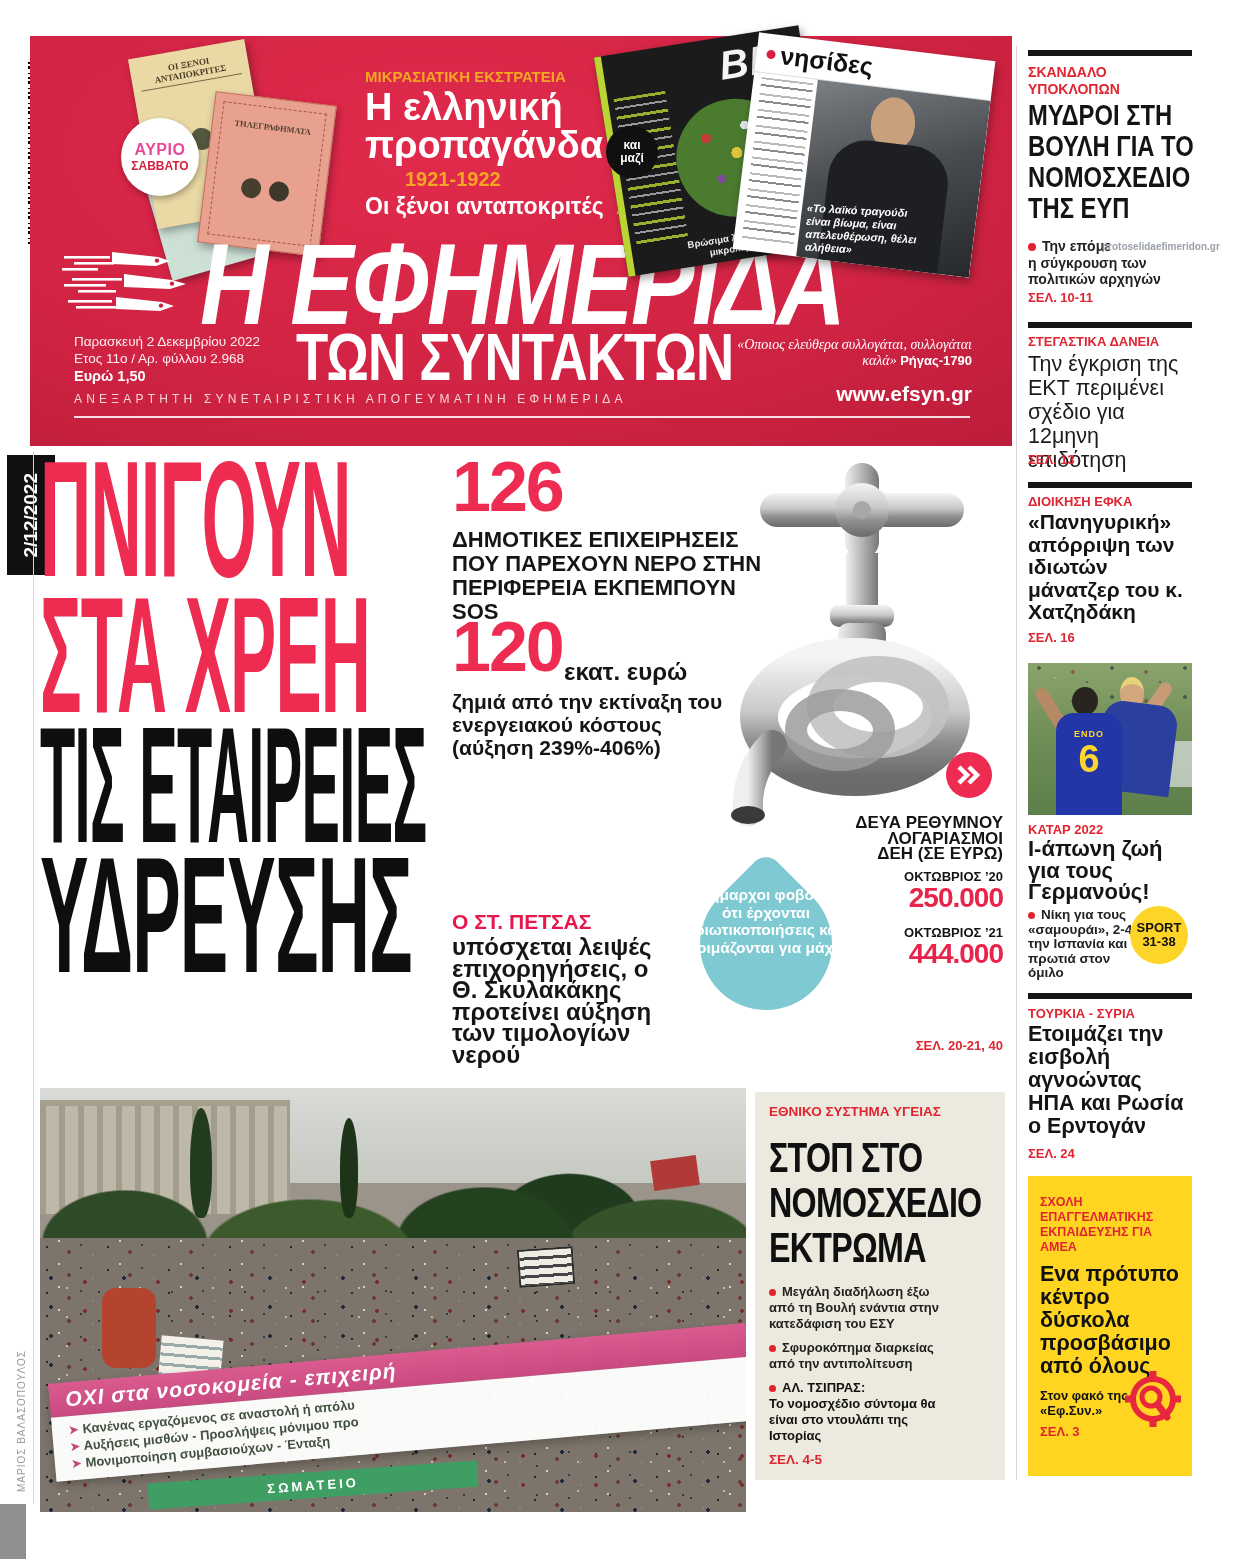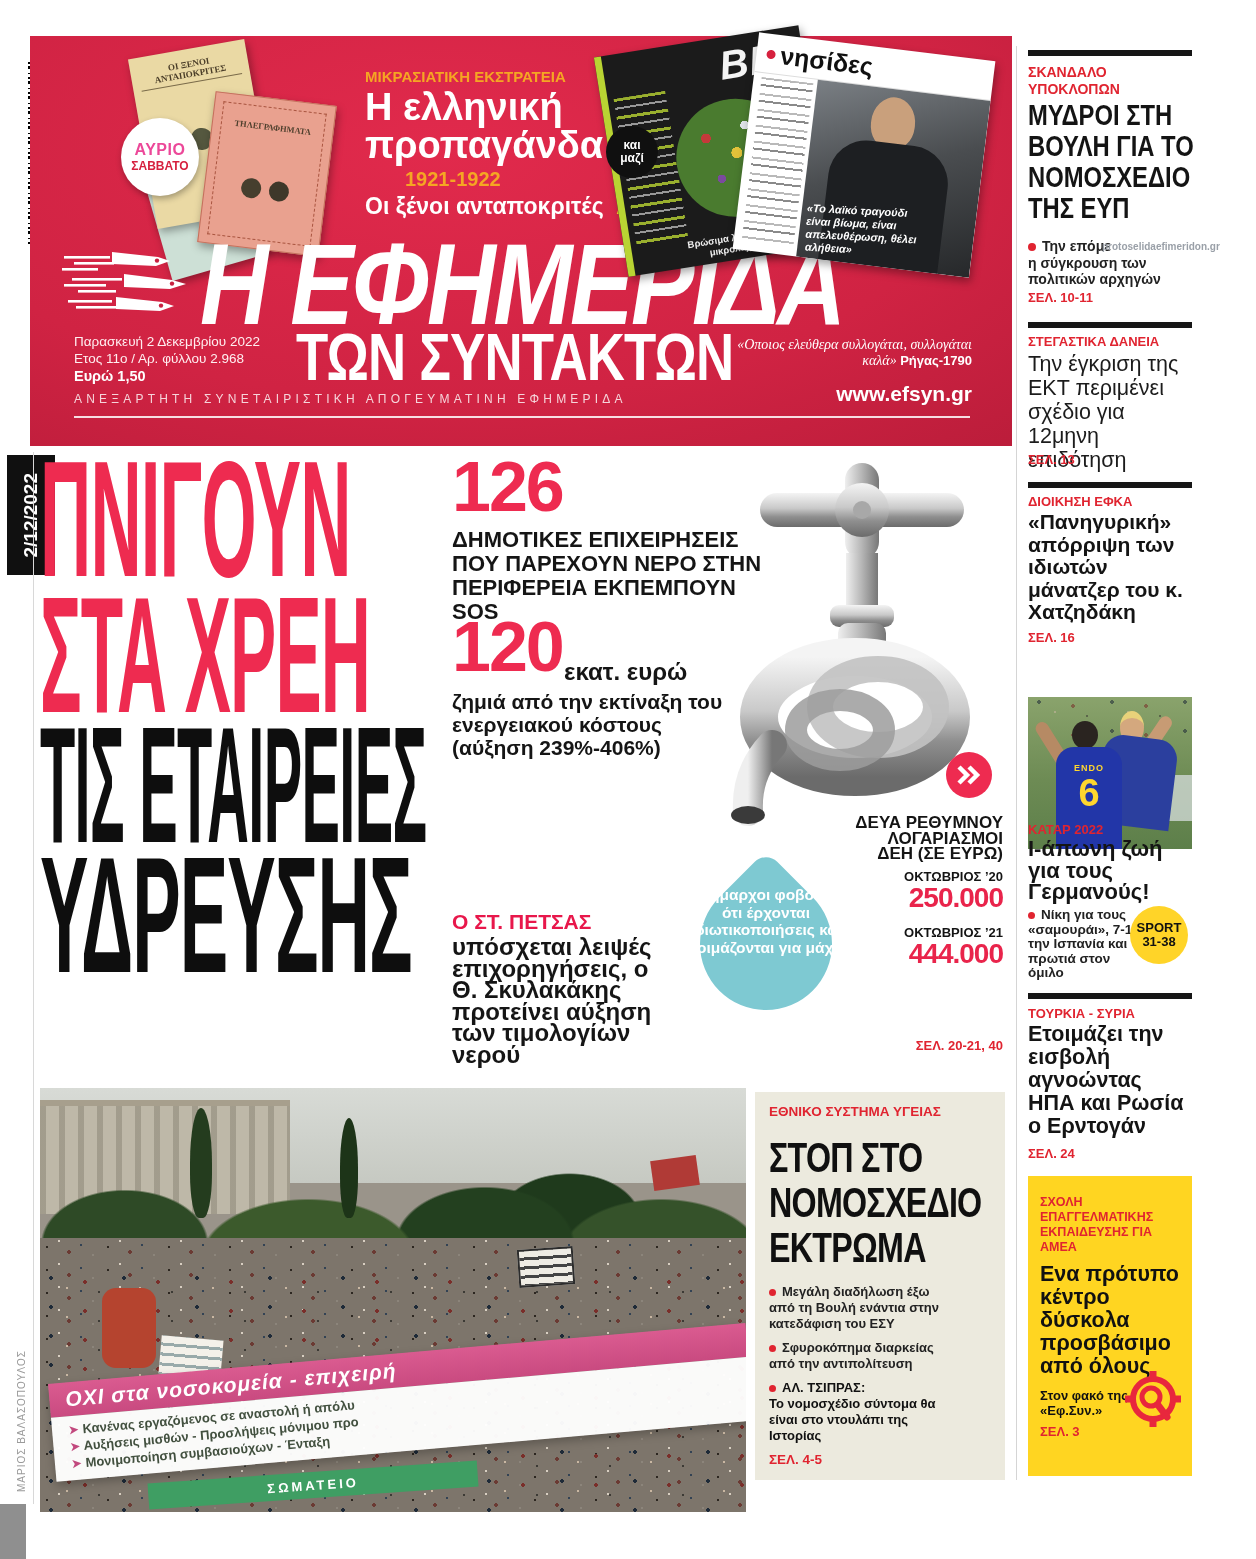--- a/index.html
+++ b/index.html
@@ -316,7 +316,7 @@
   <div class="abs" style="left:1028px;top:511px;width:160px;font-size:21px;font-weight:800;line-height:22.5px;color:#141414;">«Πανηγυρική» απόρριψη των ιδιωτών μάνατζερ του κ. Χατζηδάκη</div>
   <div class="abs pageref" style="left:1028px;top:630px;font-size:13px;">ΣΕΛ. 16</div>
 
-  <div class="abs" style="left:1028px;top:697px;width:164px;height:152px;overflow:hidden;background:linear-gradient(#8aa36c 0%,#6d8b54 55%,#5d7f4a 100%);">
+  <div class="abs" style="left:1028px;top:663px;width:164px;height:152px;overflow:hidden;background:linear-gradient(#8aa36c 0%,#6d8b54 55%,#5d7f4a 100%);">
     <div class="abs speckle2" style="left:0;top:0;width:164px;height:46px;opacity:.55;"></div>
     <div class="abs" style="left:112px;top:78px;width:52px;height:46px;background:#cfd8d4;opacity:.8;"></div>
     <div class="abs" style="left:120px;top:16px;width:13px;height:52px;background:#c79b74;transform:rotate(34deg);border-radius:7px;"></div>

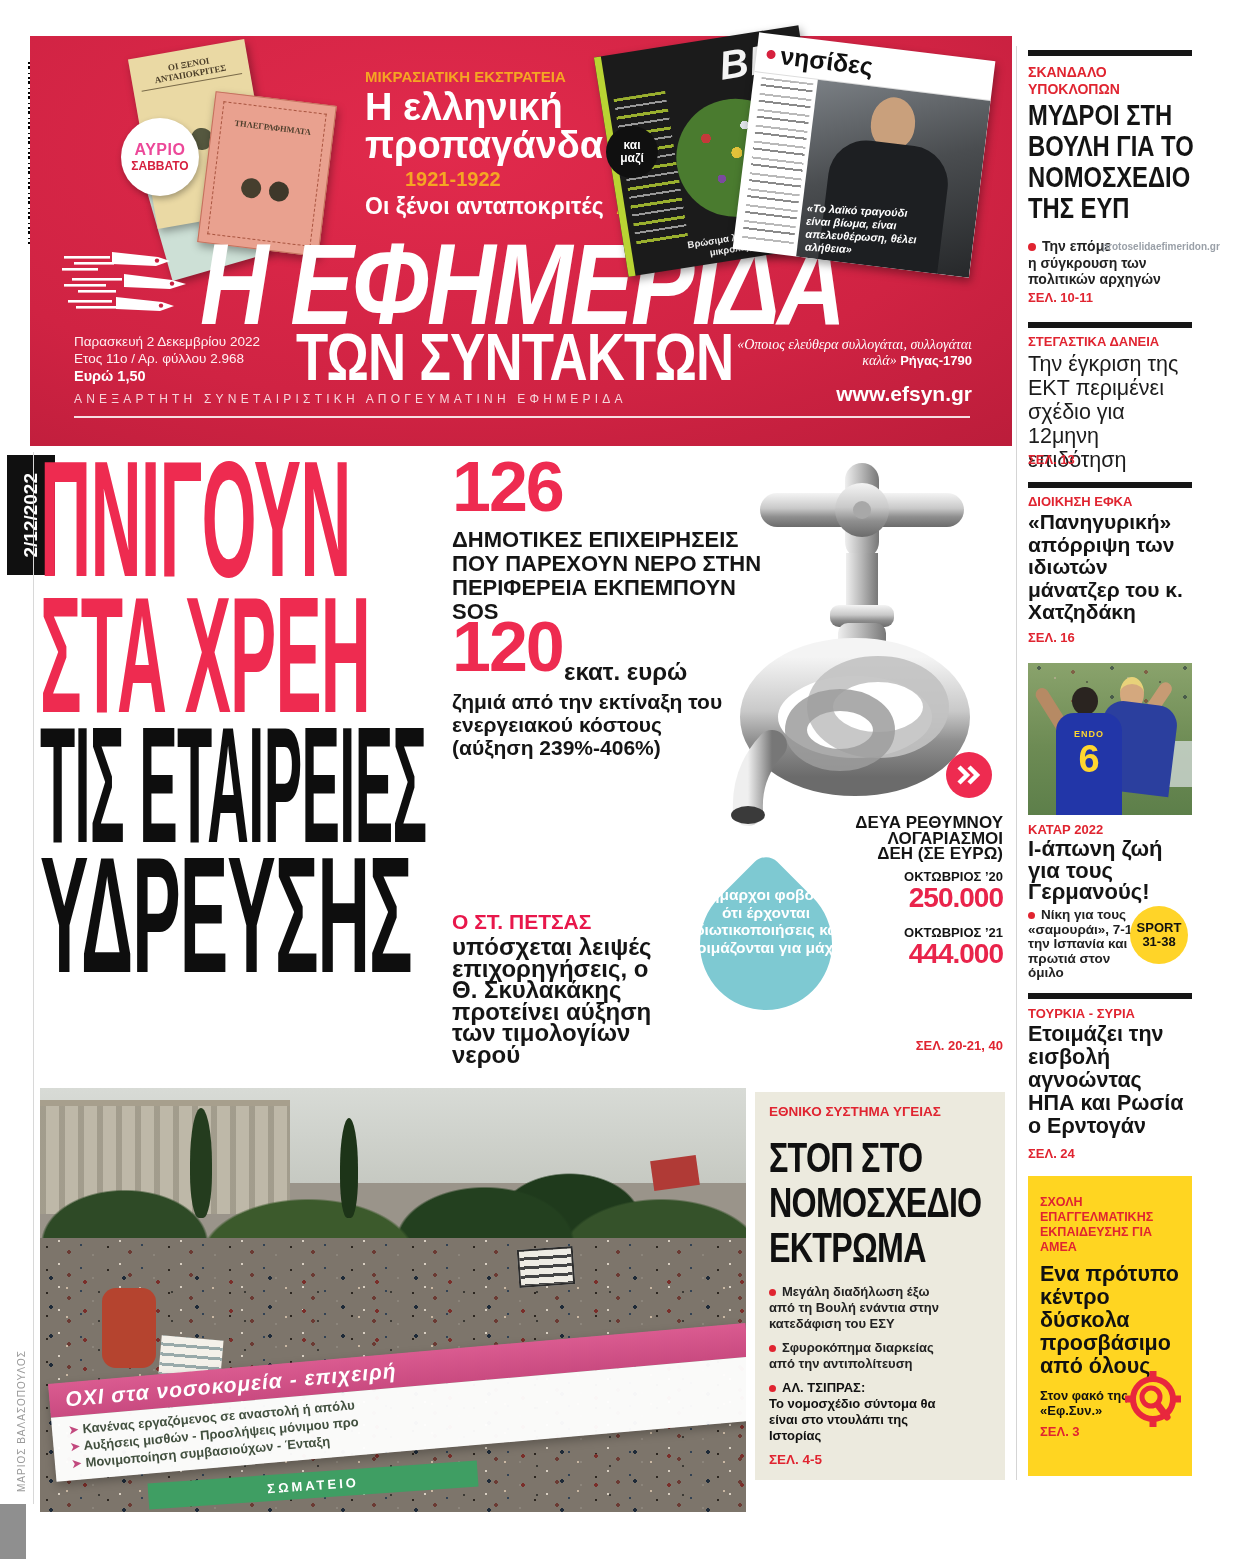--- a/index.html
+++ b/index.html
@@ -332,7 +332,7 @@
   <div class="abs kick" style="left:1028px;top:822px;font-size:13px;">ΚΑΤΑΡ 2022</div>
   <div class="abs" style="left:1028px;top:838px;width:150px;font-size:22px;font-weight:900;line-height:21.5px;color:#141414;">Ι-άπωνη ζωή για τους Γερμανούς!</div>
   <div class="abs" style="left:1028px;top:908px;width:112px;font-size:13.5px;font-weight:700;line-height:14.5px;color:#222;">
-    <span class="dot" style="width:7px;height:7px;"></span><span>Νίκη για τους «σαμουράι», 7-1 την Ισπανία και πρωτιά στον όμιλο</span>
+    <span class="dot" style="width:7px;height:7px;"></span><span>Νίκη για τους «σαμουράι», 2-4 την Ισπανία και πρωτιά στον όμιλο</span>
   </div>
   <div class="abs" style="left:1130px;top:906px;width:58px;height:58px;border-radius:50%;background:#ffd428;display:flex;flex-direction:column;align-items:center;justify-content:center;z-index:7;">
     <div style="font-size:13px;font-weight:900;color:#111;line-height:14px;">SPORT</div>

